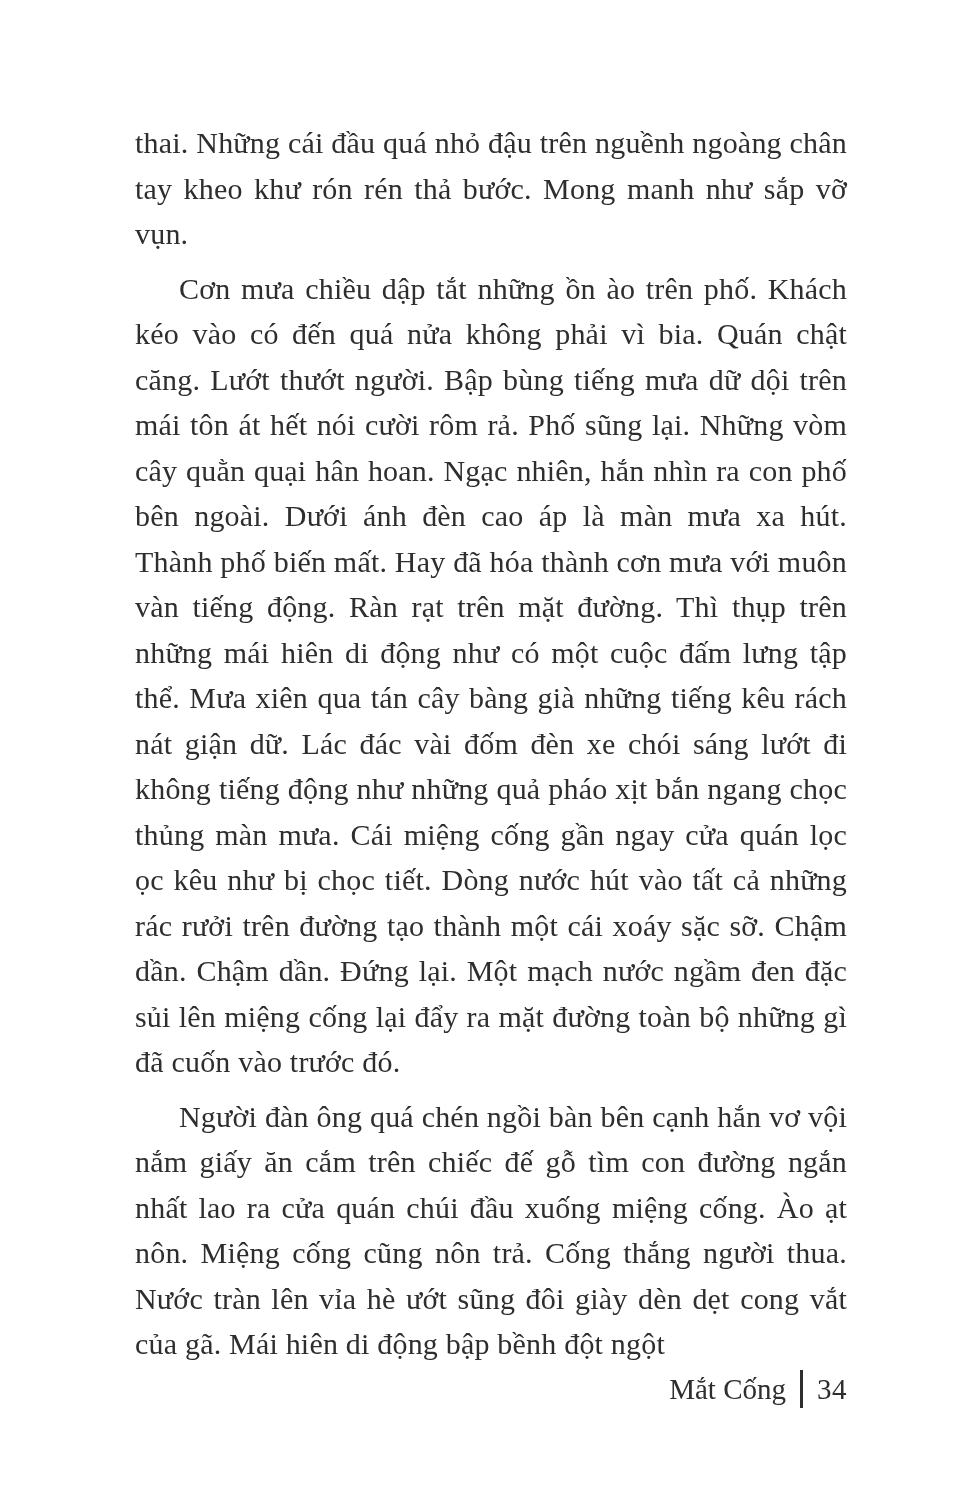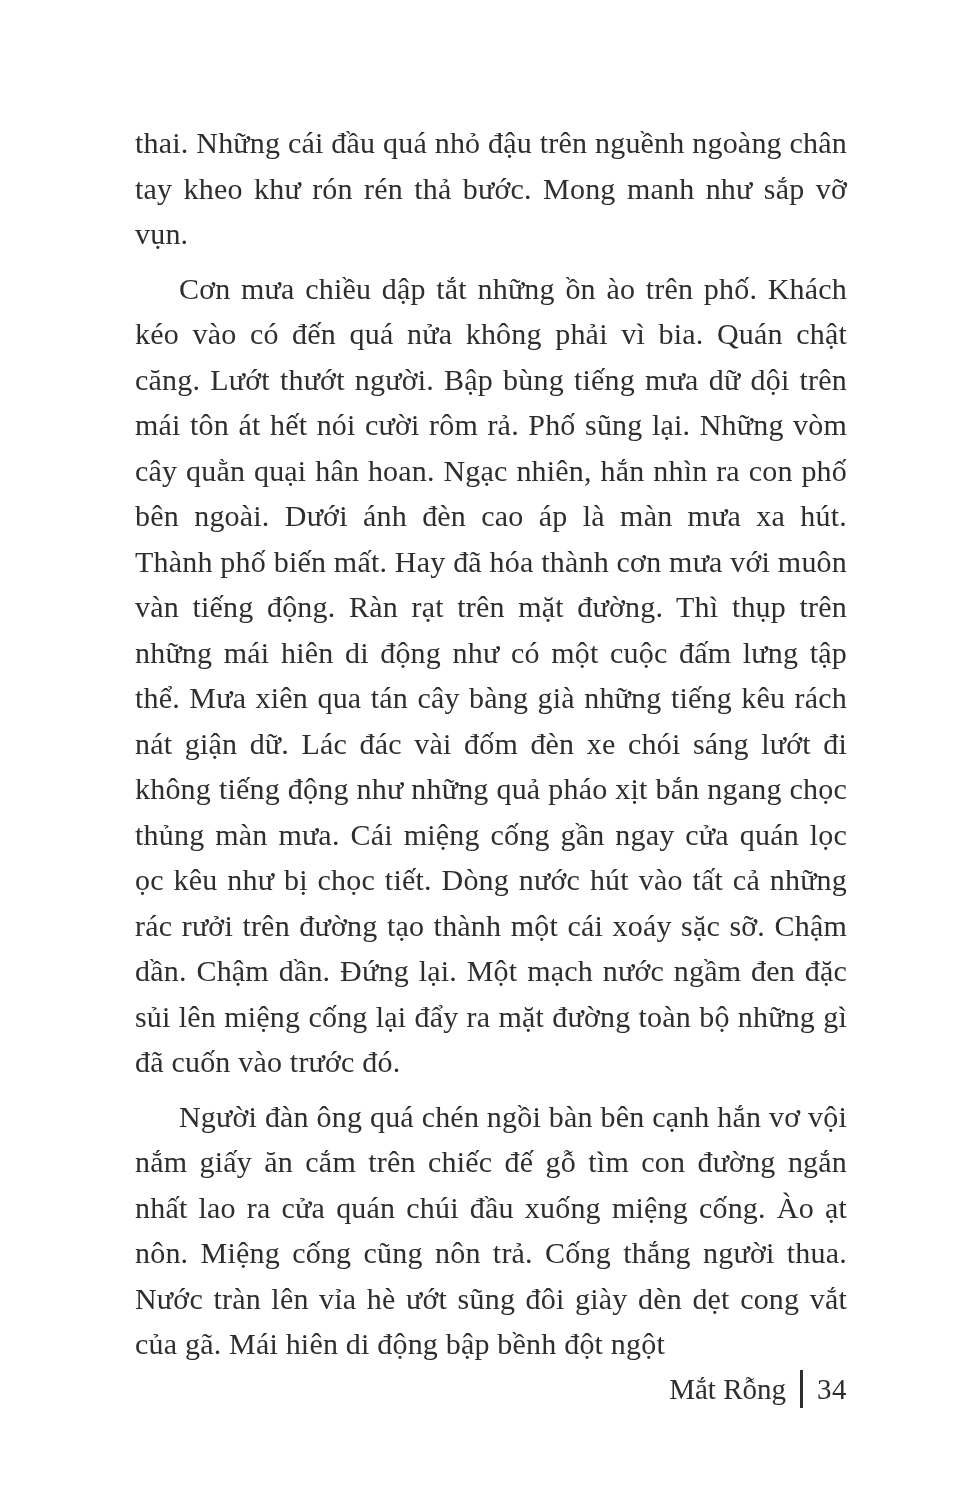--- a/index.html
+++ b/index.html
@@ -65,7 +65,7 @@
   </div>
 
   <div class="footer">
-    <span>Mắt Rỗng</span>
+    <span>Mắt Cống</span>
     <span class="sep"></span>
     <span class="page-num">34</span>
   </div>

